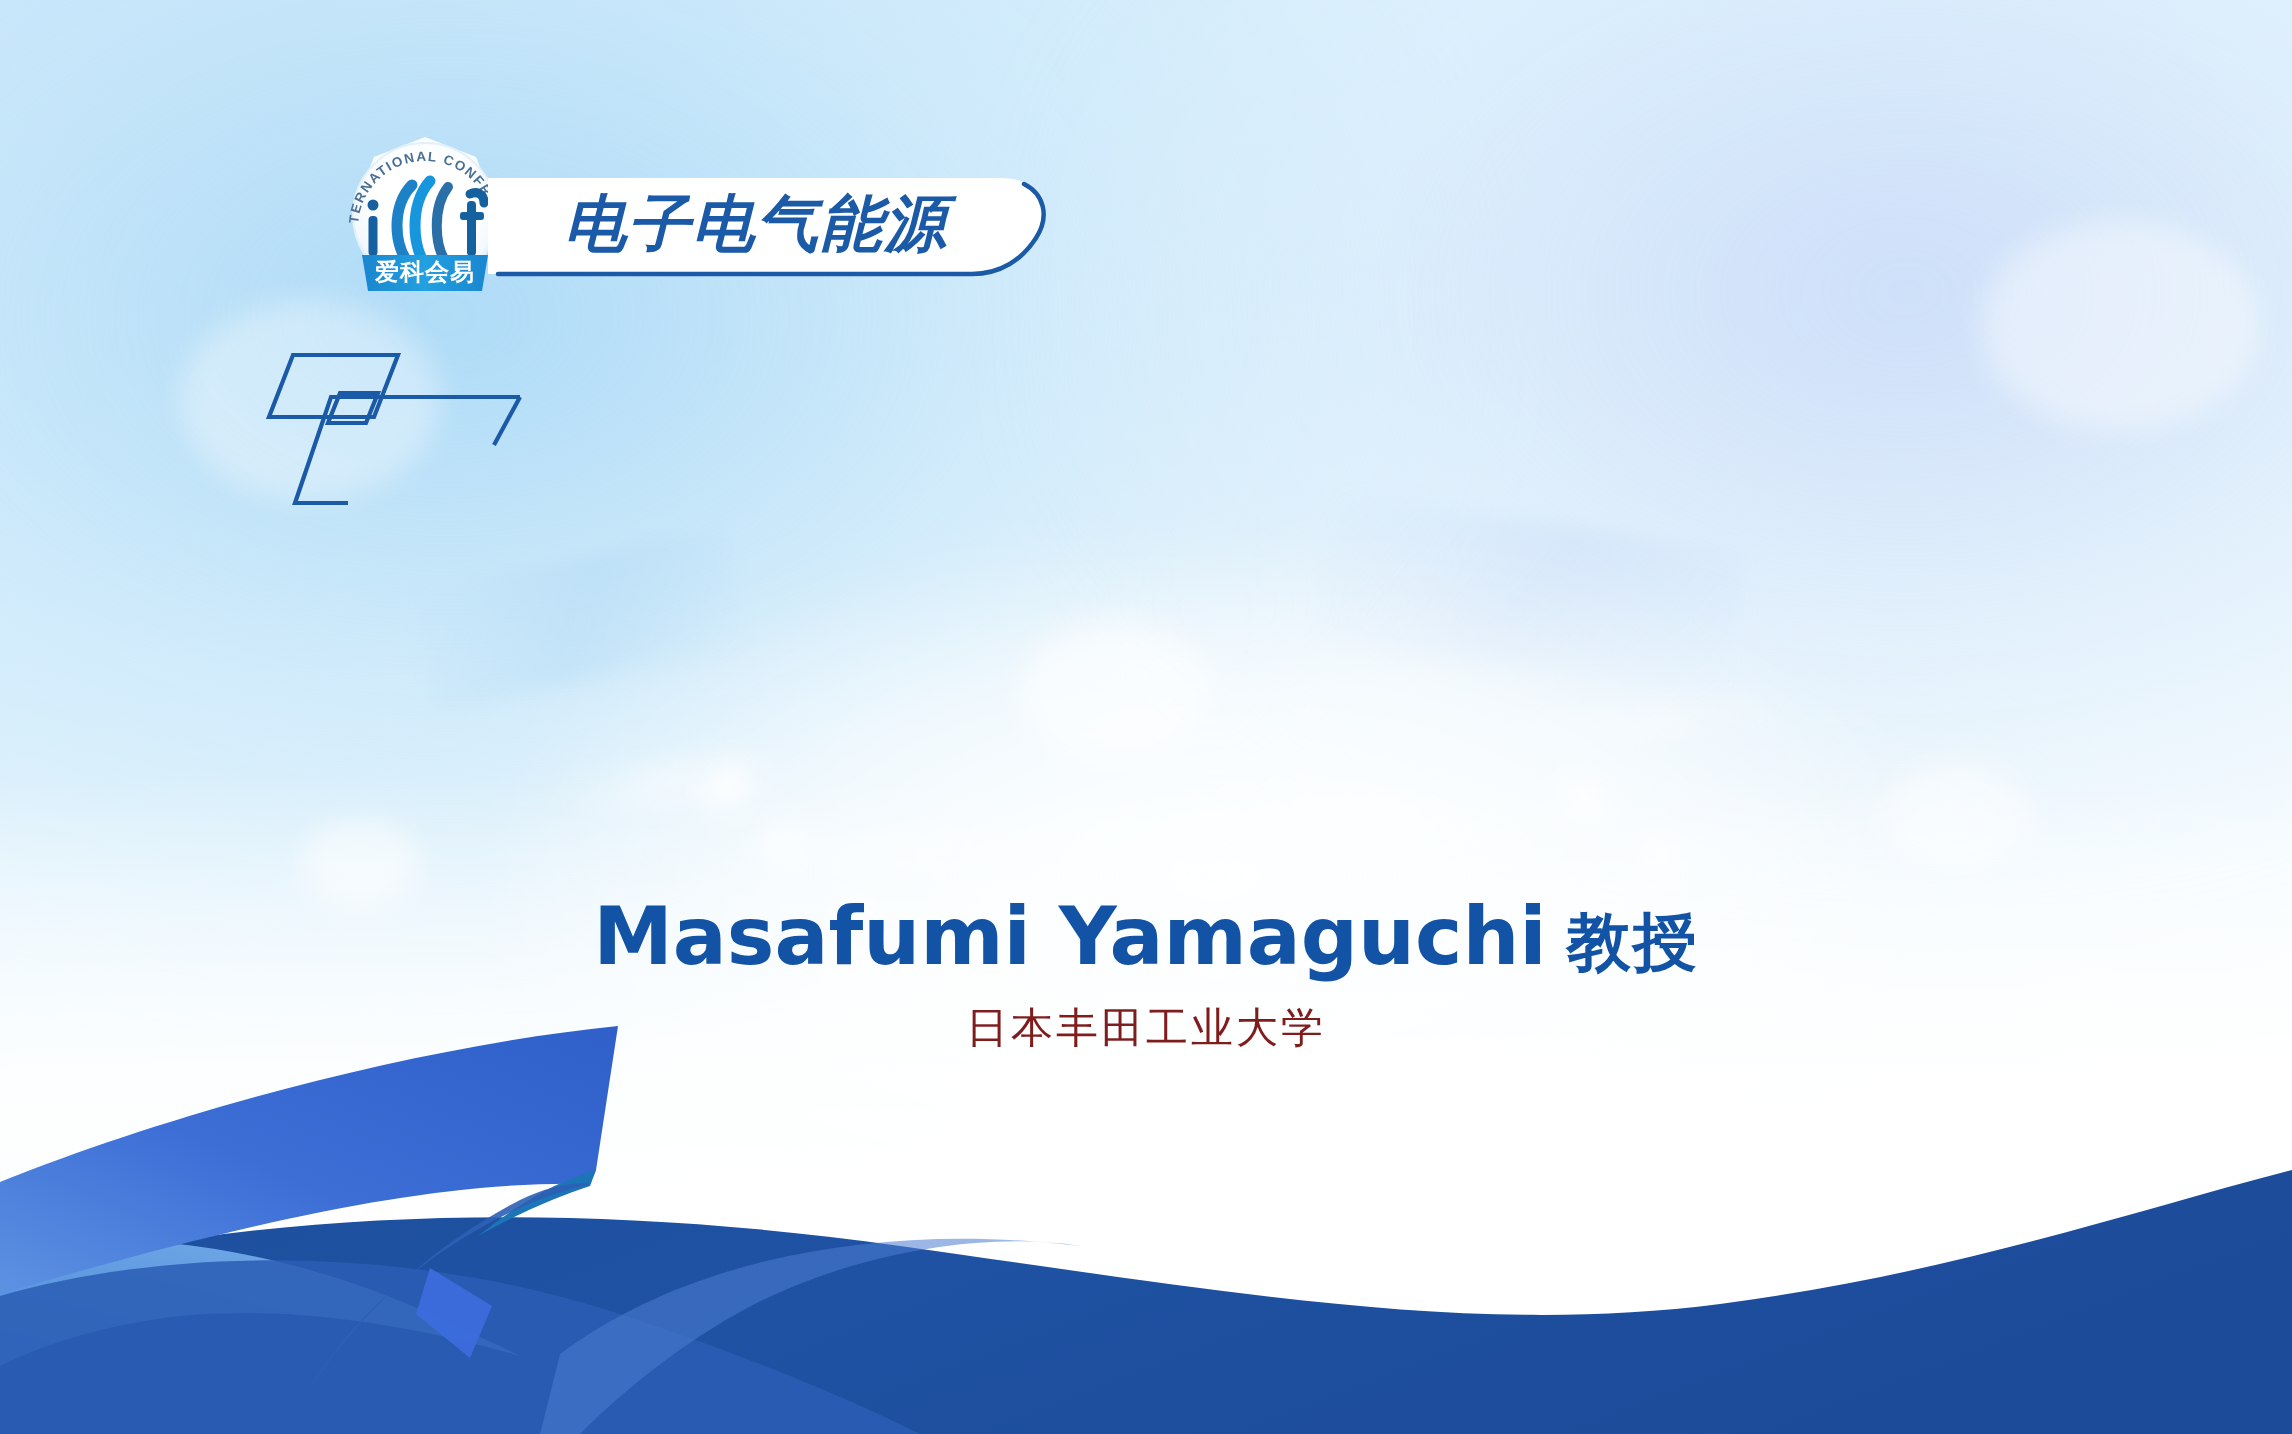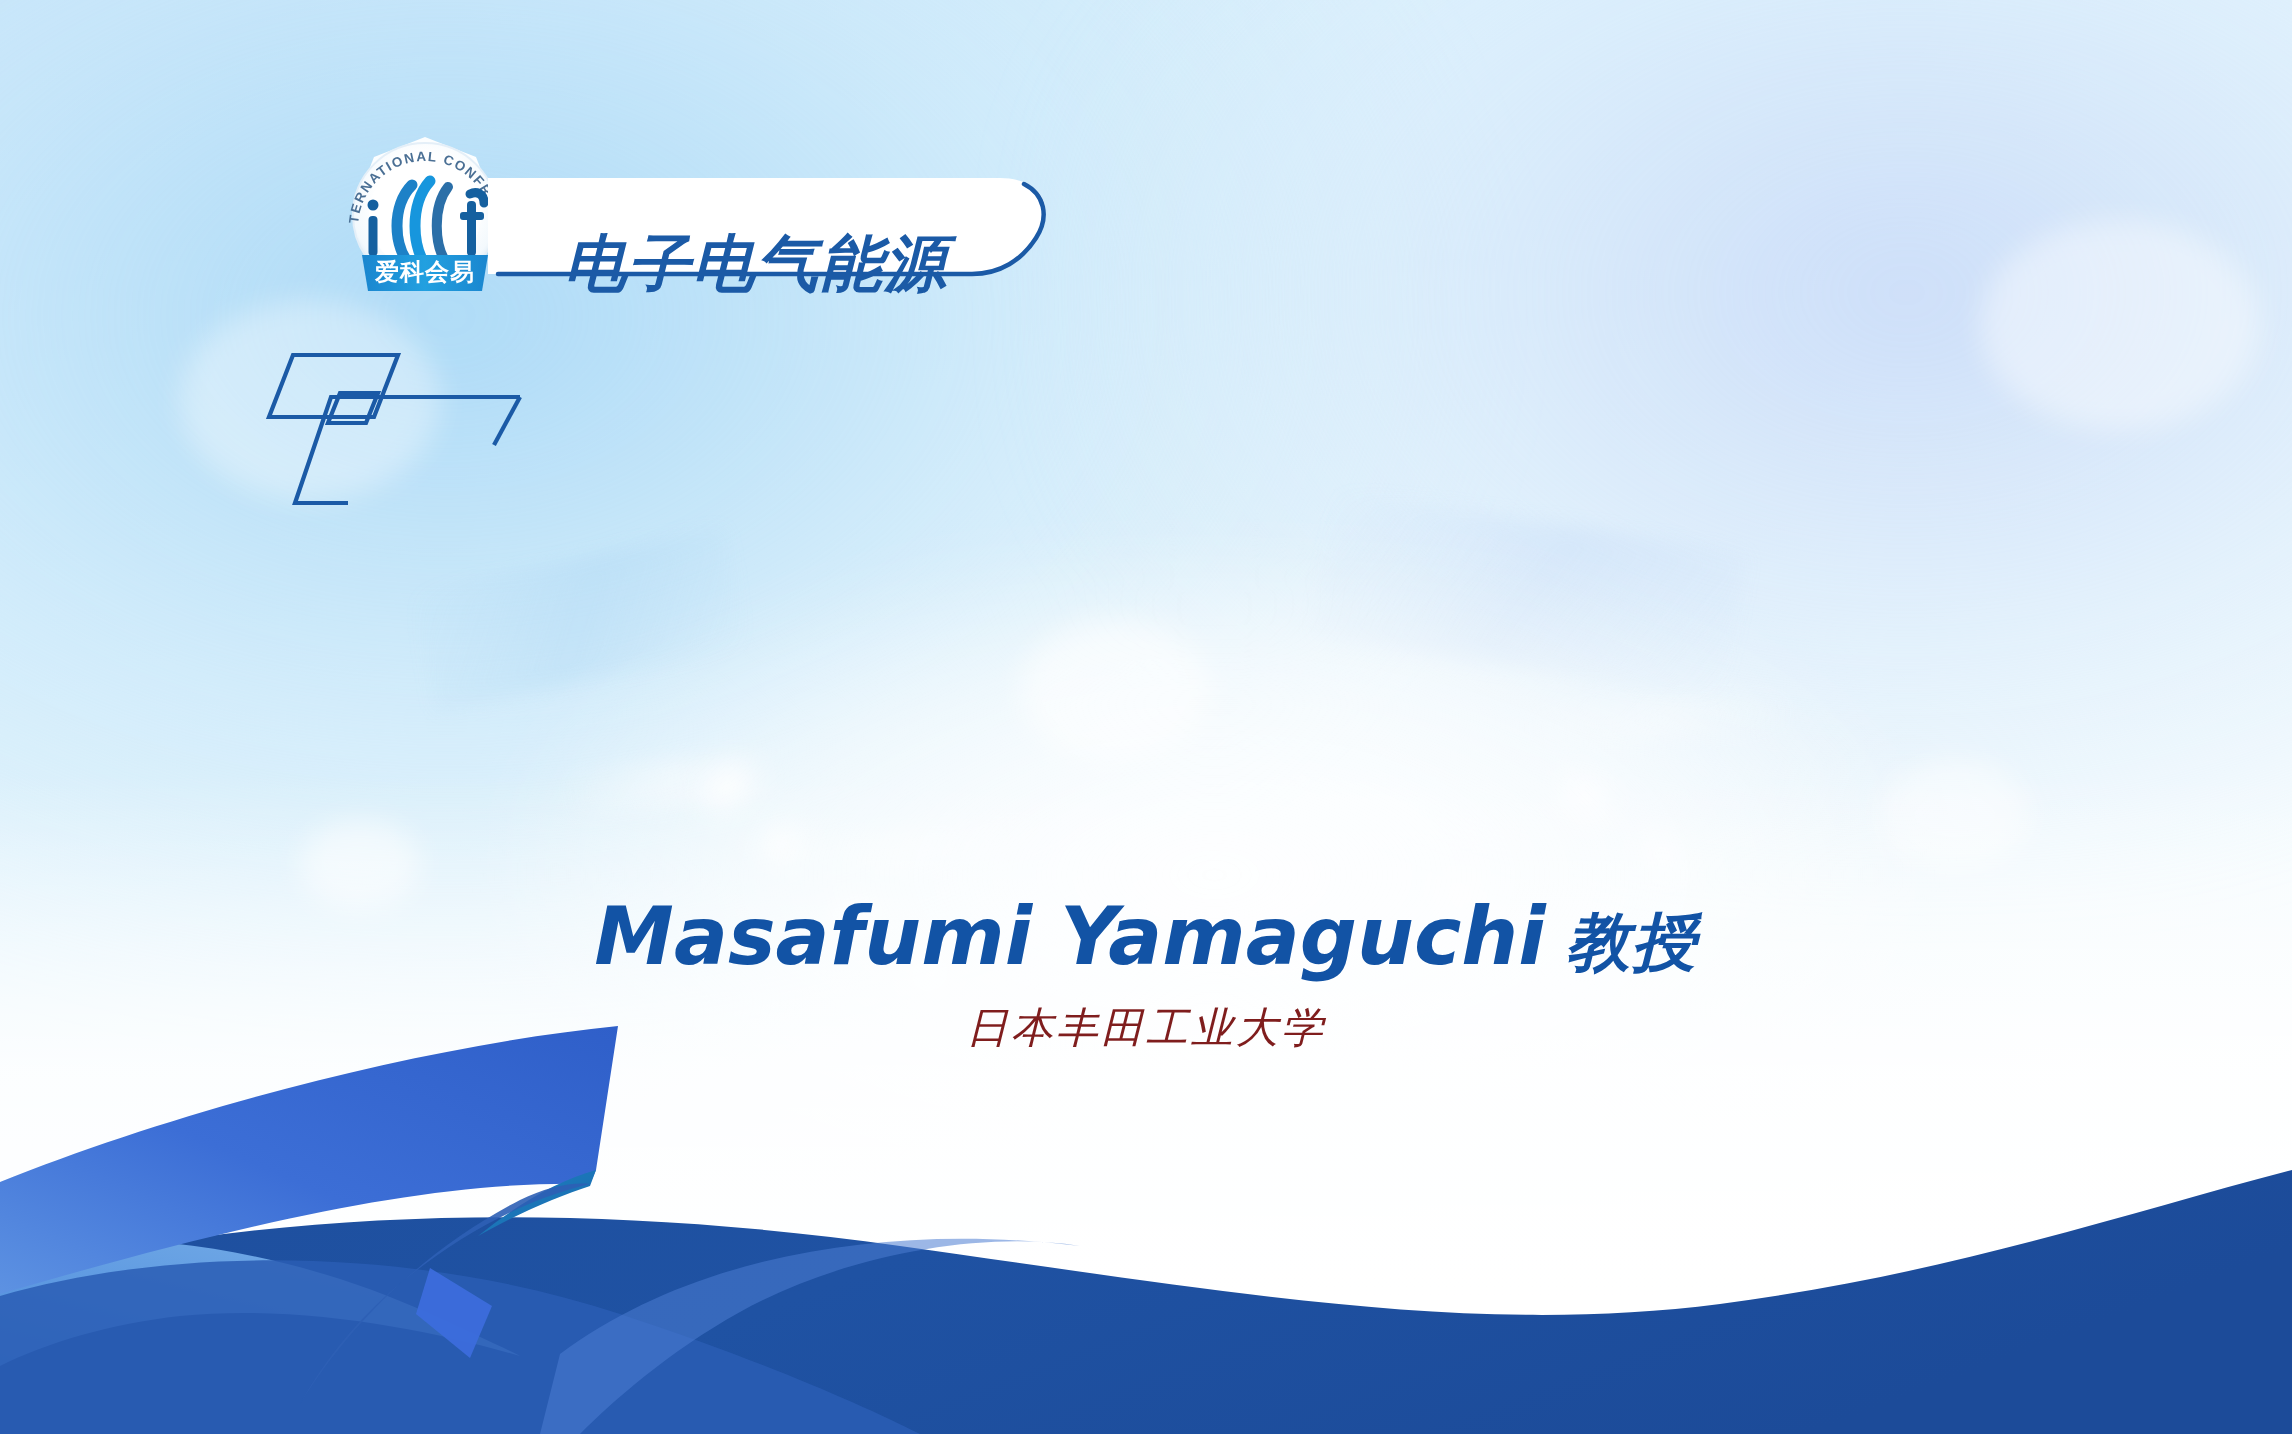--- a/index.html
+++ b/index.html
@@ -98,7 +98,6 @@
     color: #1b5aa6;
     font-family: "DejaVu Sans", "Liberation Sans", sans-serif;
     white-space: nowrap;
-    margin-top: 40px;
   }
 
   

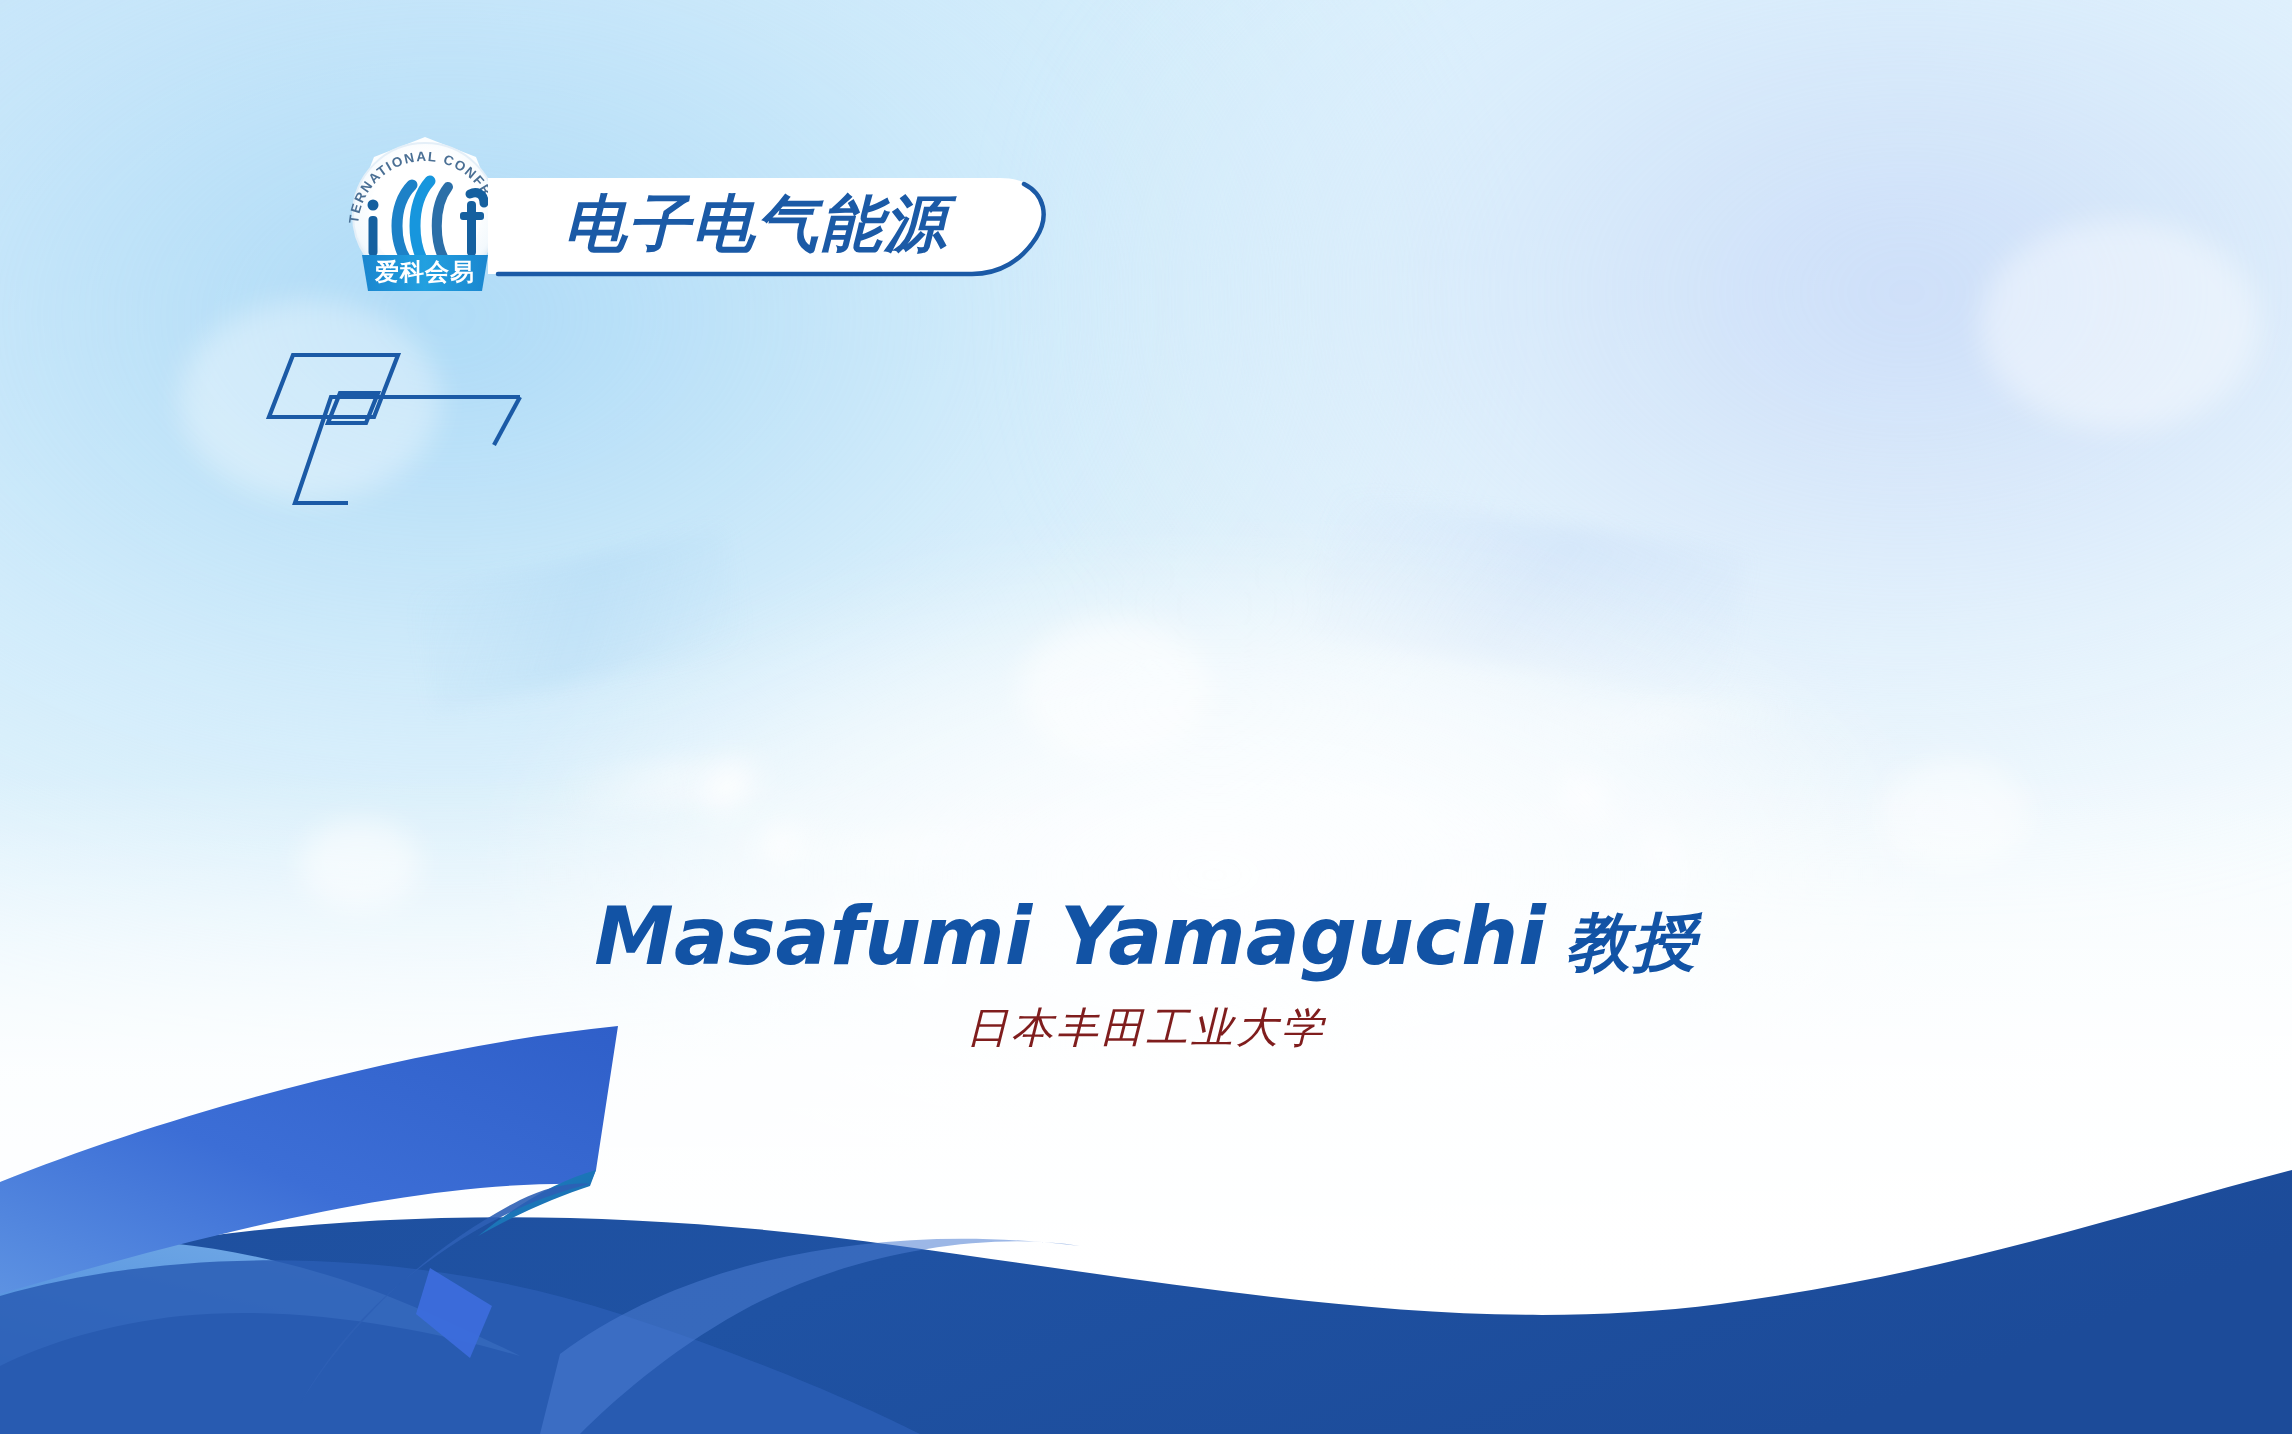--- a/index.html
+++ b/index.html
@@ -133,7 +133,6 @@
     left: 0; right: 0;
     top: 890px;
     text-align: center;
-    font-style: italic;
   }
   .speaker-name {
     font-family: "DejaVu Sans", "Liberation Sans", sans-serif;

